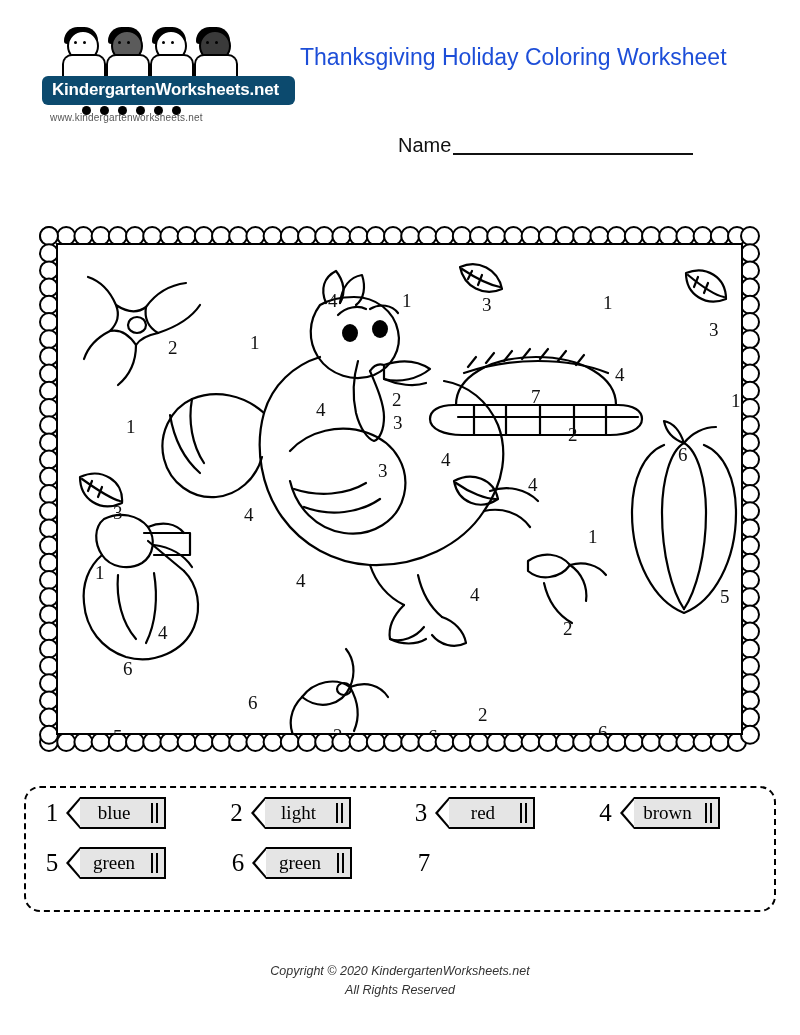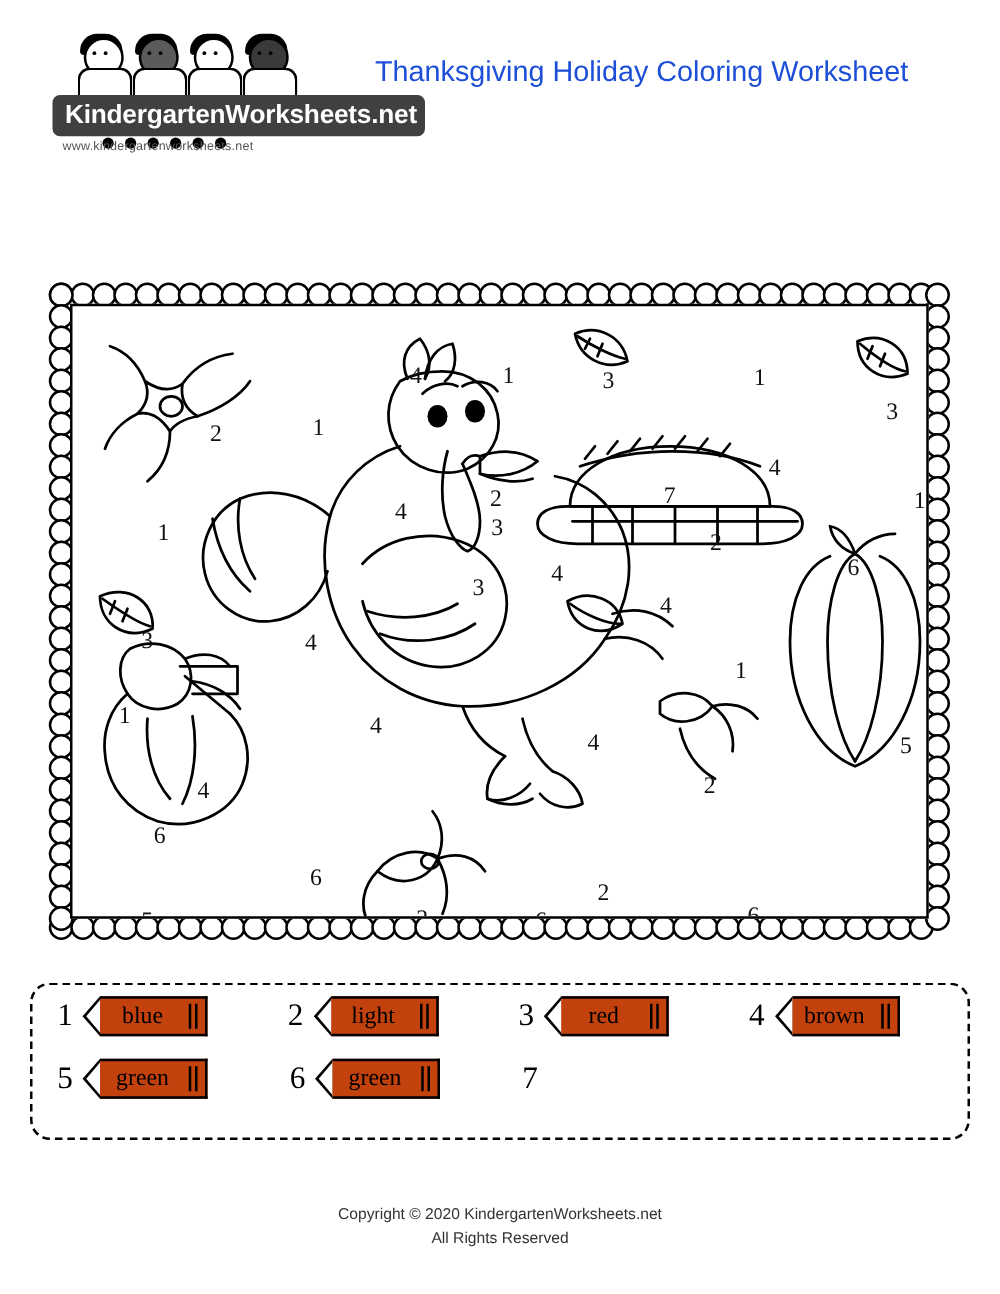--- a/index.html
+++ b/index.html
@@ -82,11 +82,11 @@
   .kid .eye.l { left: 14px; }
   .kid .eye.r { left: 23px; }
   .logo-band {
-    background: #404040;
+    background: #0c4a6e;
     color: #fff;
     border-radius: 6px;
-    padding: 4px 6px 5px 10px;
-    font-size: 21px;
+    padding: 4px 16px 5px 10px;
+    font-size: 17px;
     font-weight: bold;
     letter-spacing: -0.2px;
     display: inline-block;

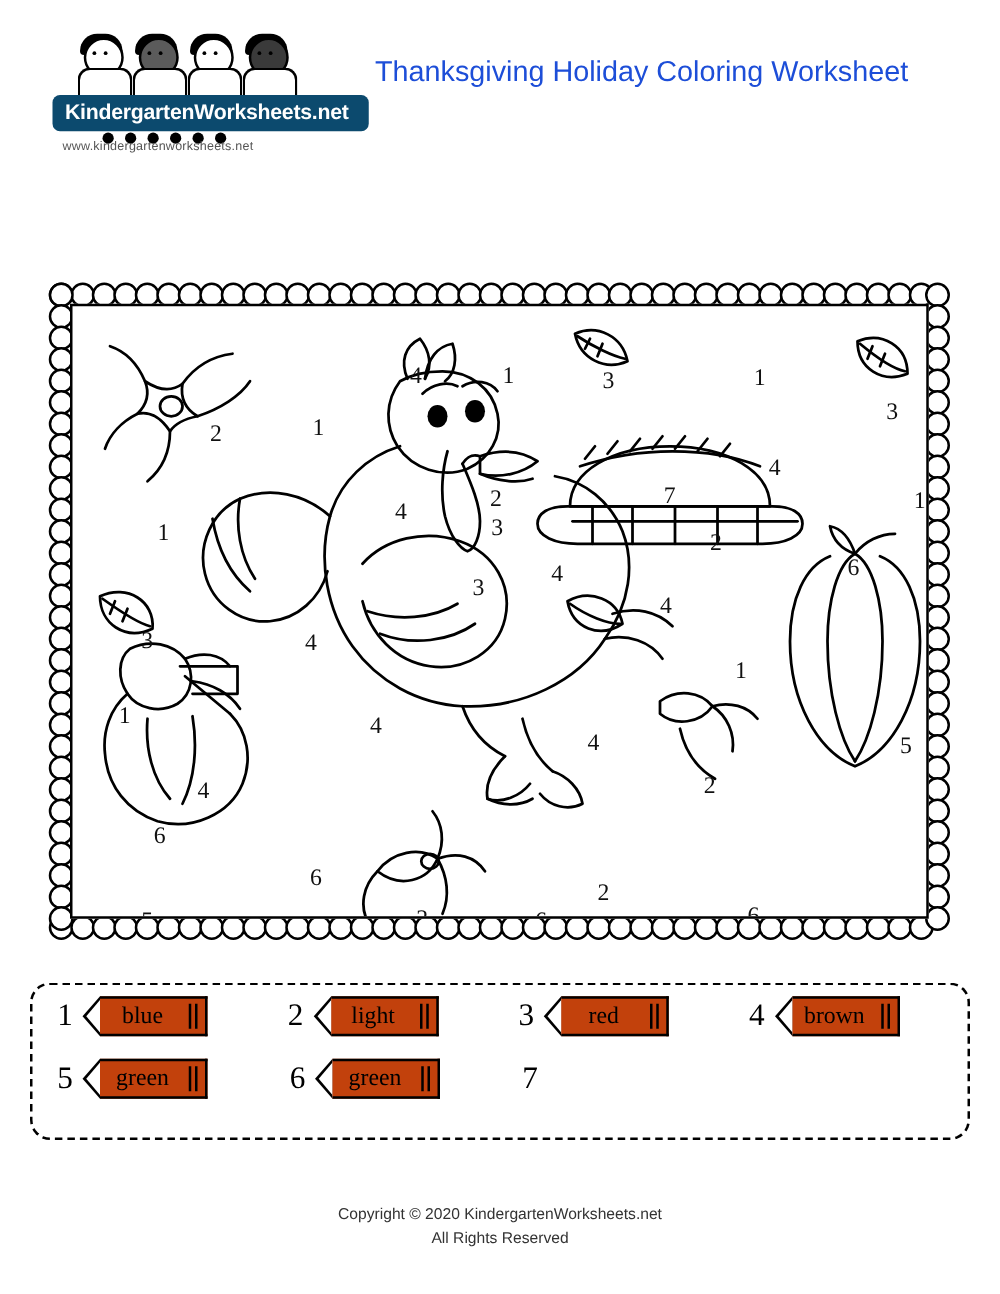--- a/index.html
+++ b/index.html
@@ -327,6 +327,9 @@
 
   <div class="title">Thanksgiving Holiday Coloring Worksheet</div>
 
+  <div class="name-row">
+    <span>Name</span><span class="name-line"></span>
+  </div>
 </div>
 
 <div class="panel">

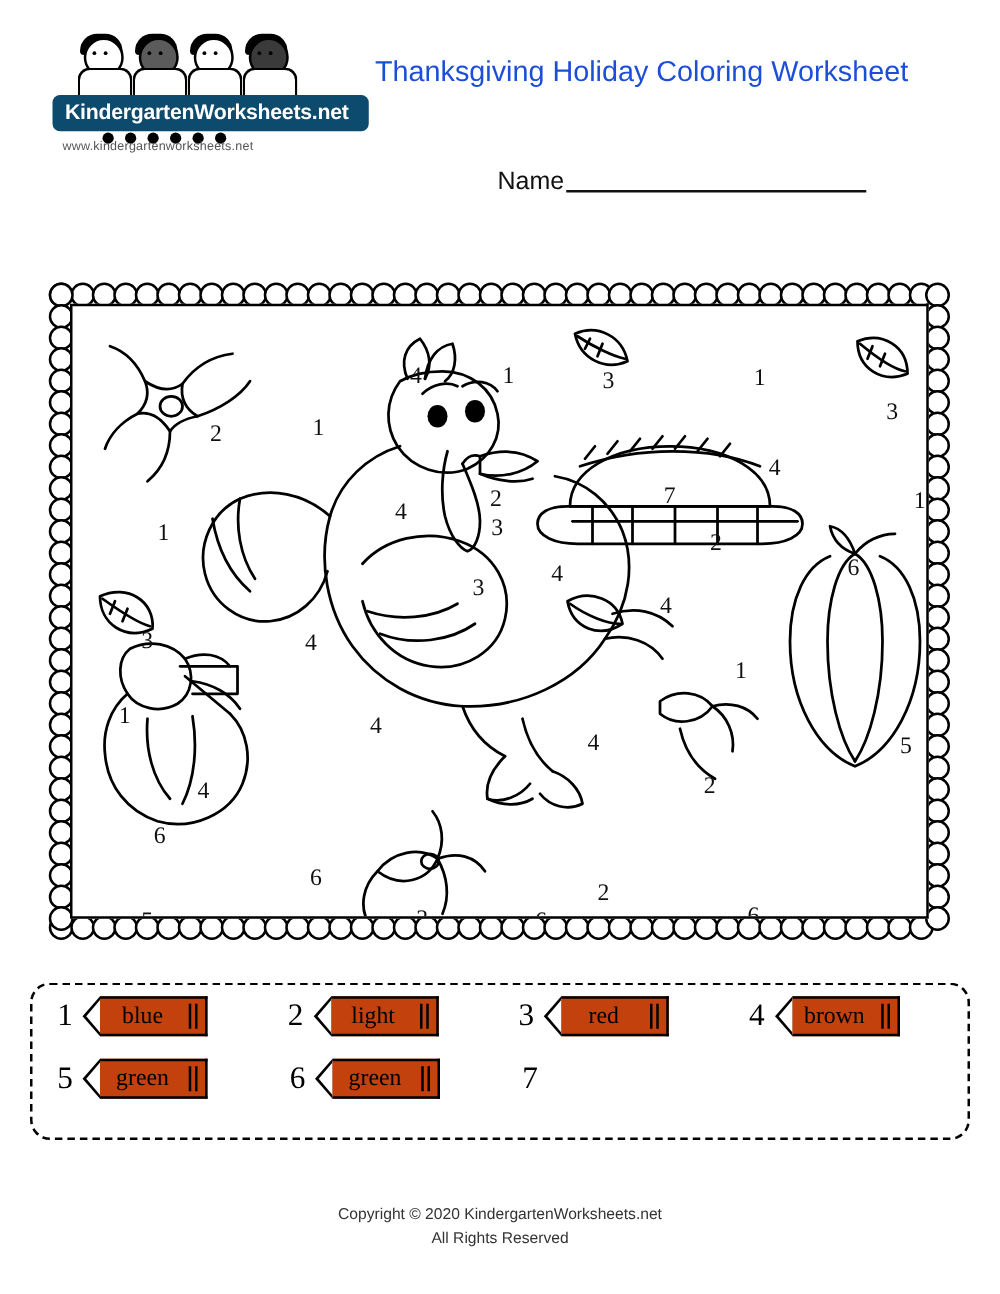--- a/index.html
+++ b/index.html
@@ -239,7 +239,7 @@
     font-size: 19px;
     min-width: 86px;
     justify-content: center;
-    background: #c2410c;
+    background: #e5e5e5;
     position: relative;
   }
   .crayon-body::after {

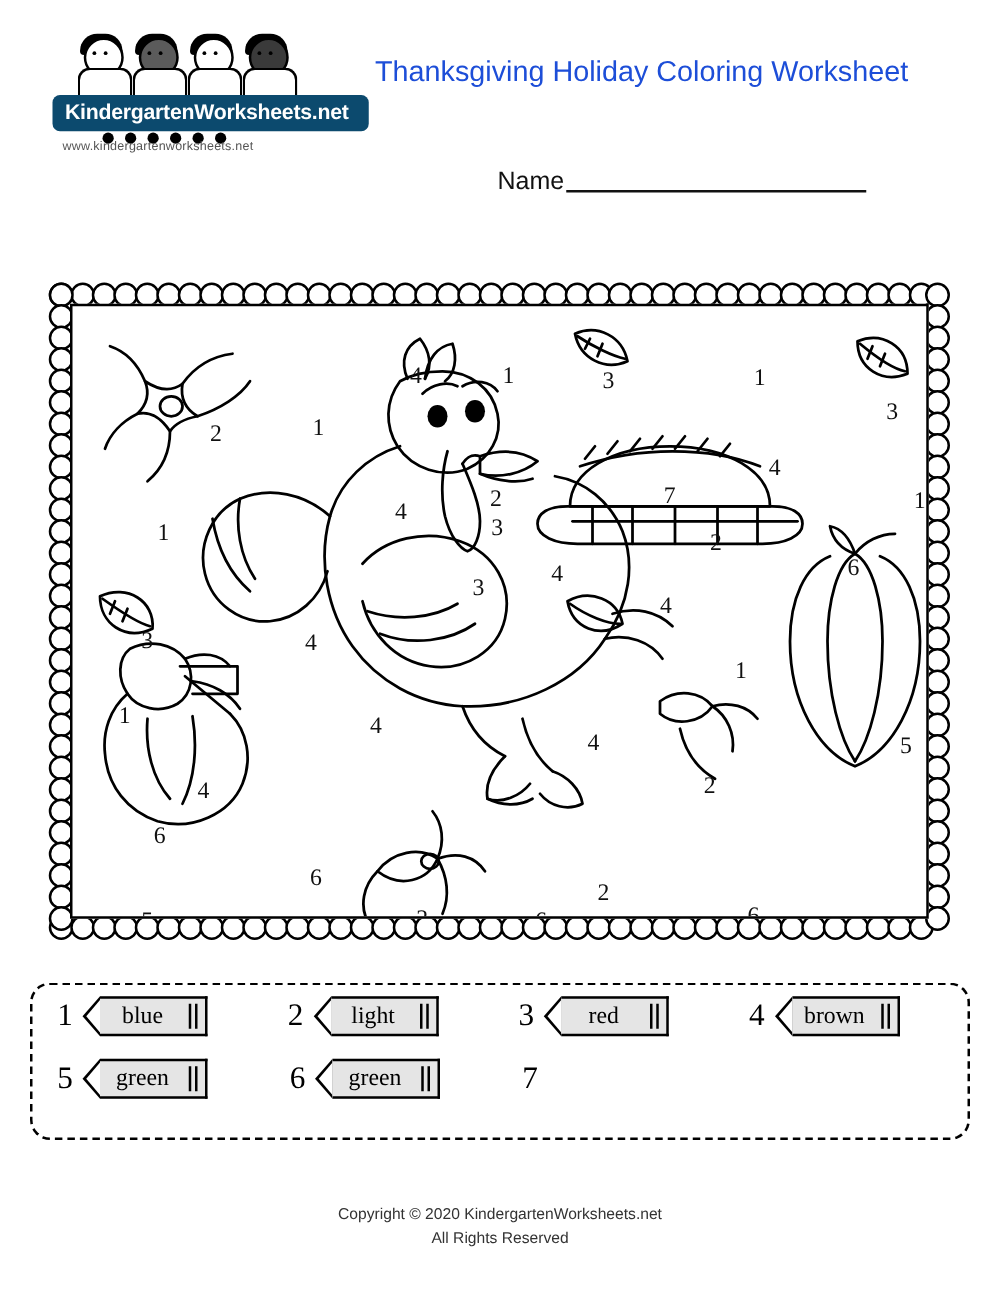--- a/index.html
+++ b/index.html
@@ -272,6 +272,7 @@
     font-size: 12.5px;
     color: #333;
     line-height: 1.5;
+    font-style: italic;
   }
 </style>
 </head>

